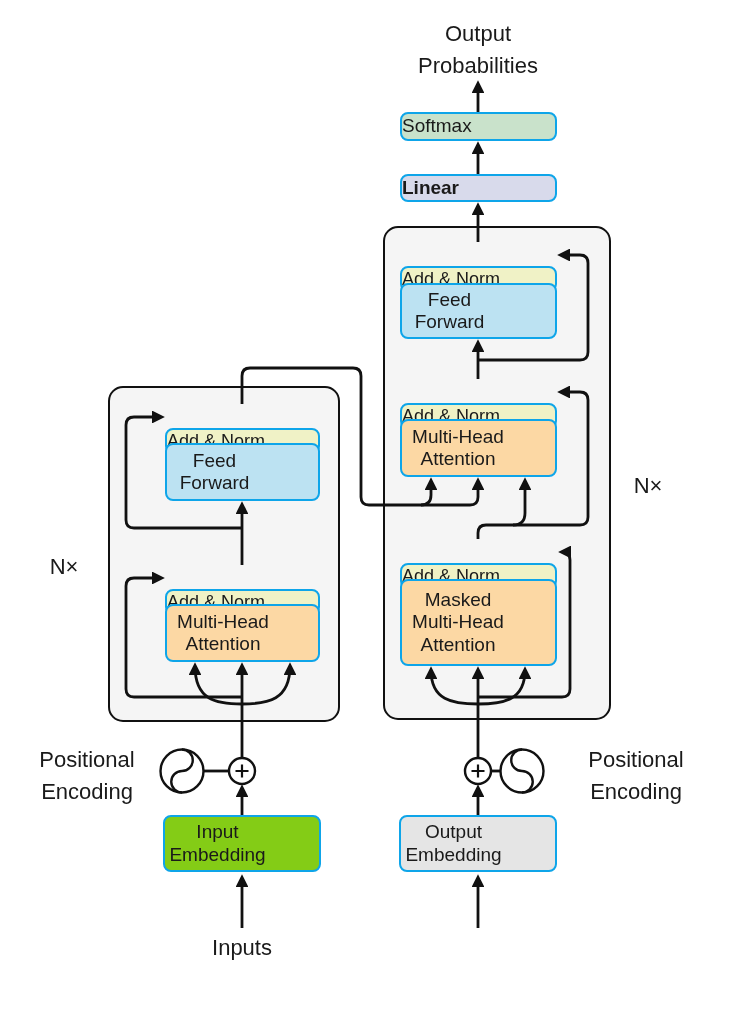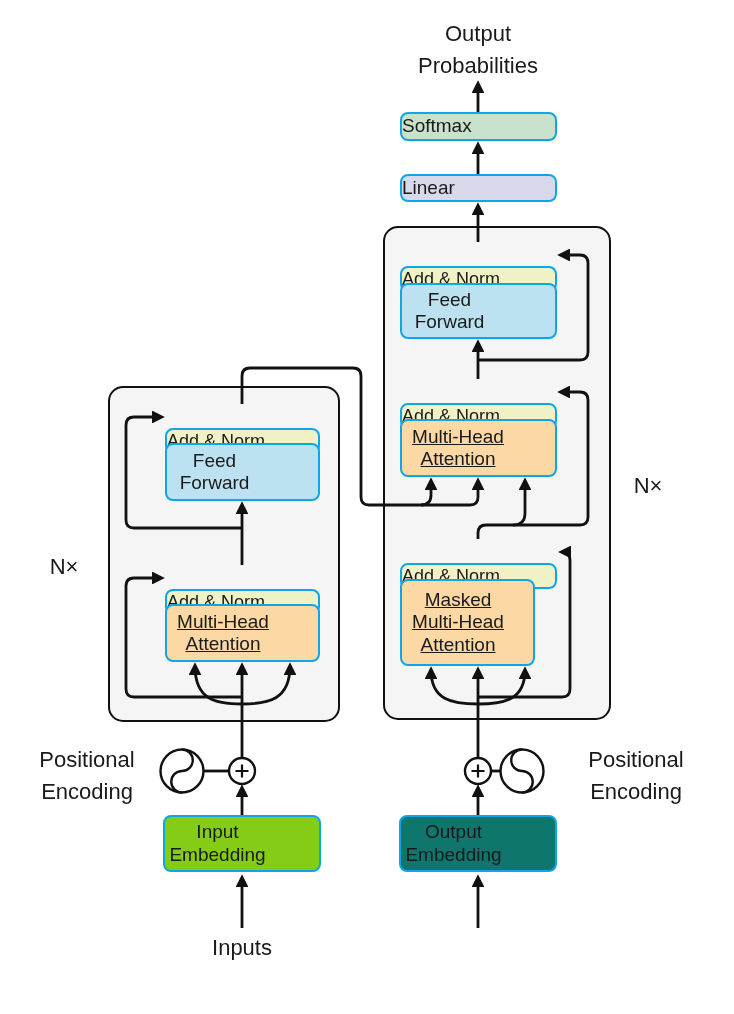--- a/index.html
+++ b/index.html
@@ -26,7 +26,7 @@
   .node.thin { font-size:18px;margin-top:24px; }
 
   .softmax  { left:400px; top:112px; width:157px; height:29px; }
-  .linear   { left:400px; top:174px; width:157px; height:28px; }
+  .linear   { left:400px; top:174px; width:157px; height:28px;font-weight:bold; }
   .dec-an1  { left:400px; top:242px; width:157px; height:26px; }
   .dec-ff   { left:400px; top:283px; width:157px; height:56px; }
   .dec-an2  { left:400px; top:379px; width:157px; height:26px; }

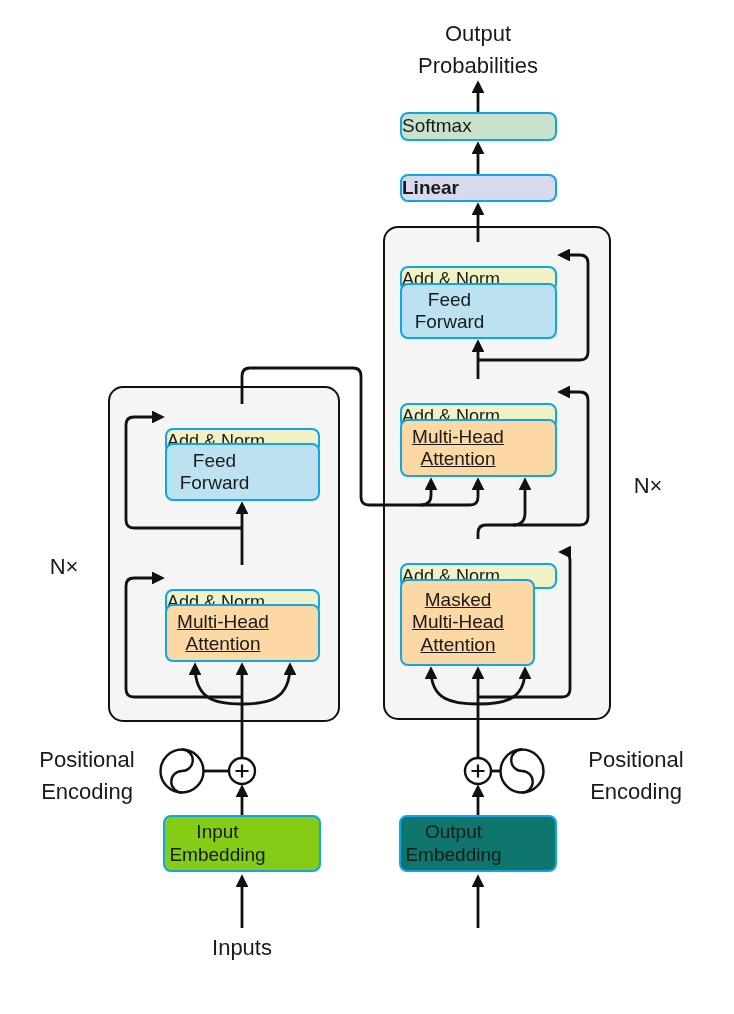--- a/index.html
+++ b/index.html
@@ -42,7 +42,7 @@
   .in-emb   { left:163px; top:815px; width:158px; height:57px; }
 
   .dec-ff .txt, .enc-ff .txt { max-width:95px; }
-  .dec-mha .txt, .enc-mha .txt, .dec-mmha .txt { max-width:112px;text-decoration:underline; }
+  .dec-mha .txt, .enc-mha .txt, .dec-mmha .txt { max-width:112px; }
   .in-emb .txt, .out-emb .txt { max-width:105px; }
 
   .lbl { position:absolute; text-align:center; font-size:22px; line-height:1.45; }

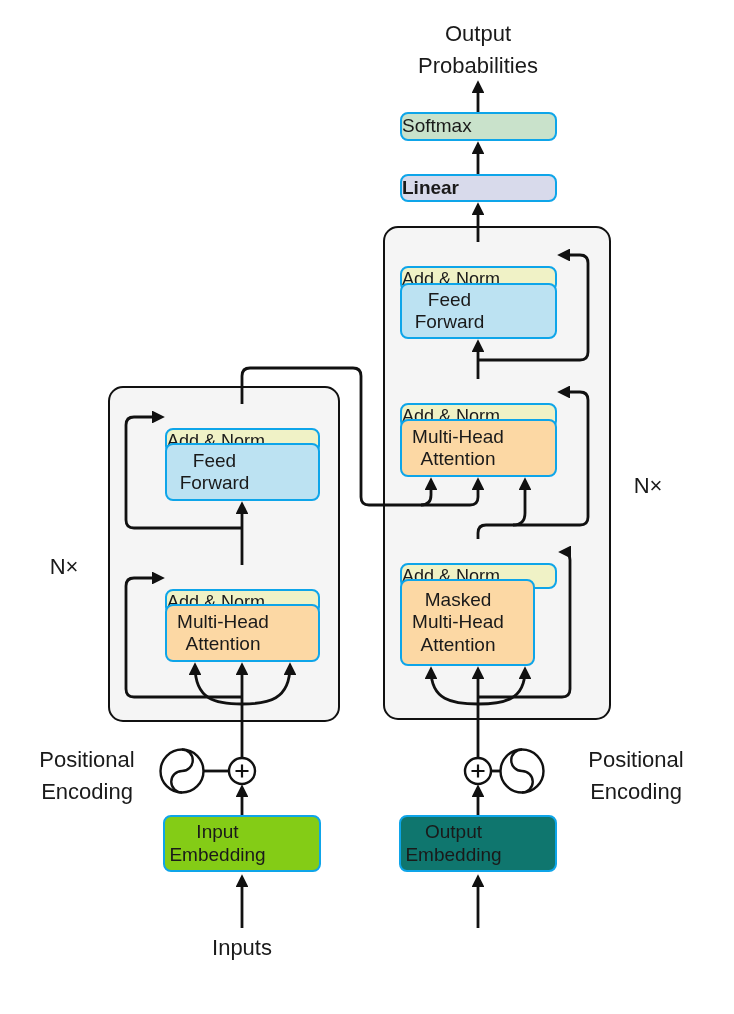--- a/index.html
+++ b/index.html
@@ -32,7 +32,7 @@
   .dec-an2  { left:400px; top:379px; width:157px; height:26px; }
   .dec-mha  { left:400px; top:419px; width:157px; height:58px; }
   .dec-an3  { left:400px; top:539px; width:157px; height:26px; }
-  .dec-mmha { left:400px; top:579px; width:135px; height:87px; }
+  .dec-mmha { left:400px; top:579px; width:157px; height:87px; }
   .out-emb  { left:399px; top:815px; width:158px; height:57px; }
 
   .enc-an1  { left:165px; top:404px; width:155px; height:26px; }

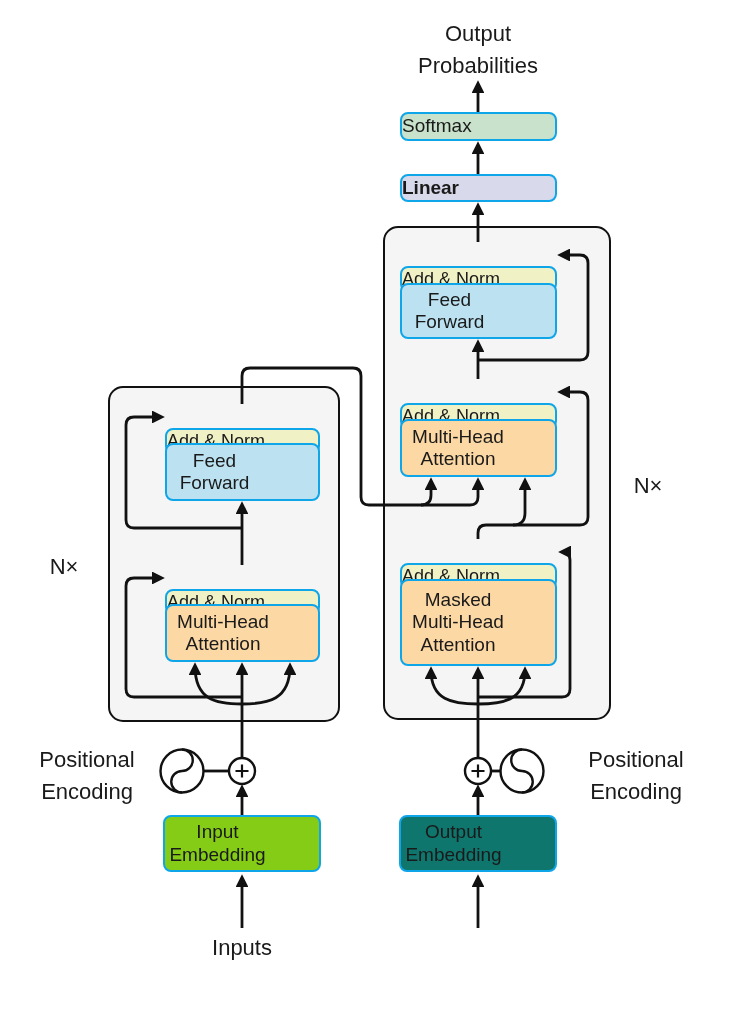--- a/index.html
+++ b/index.html
@@ -183,7 +183,7 @@
   <div class="node in-emb" style="background-color: #84cc16;">
     <span class="txt">Input Embedding</span>
   </div>
-  <div class="node out-emb" style="background-color: #0f766e;">
+  <div class="node out-emb" style="background-color: #e5e5e5;">
     <span class="txt">Output Embedding</span>
   </div>
 

